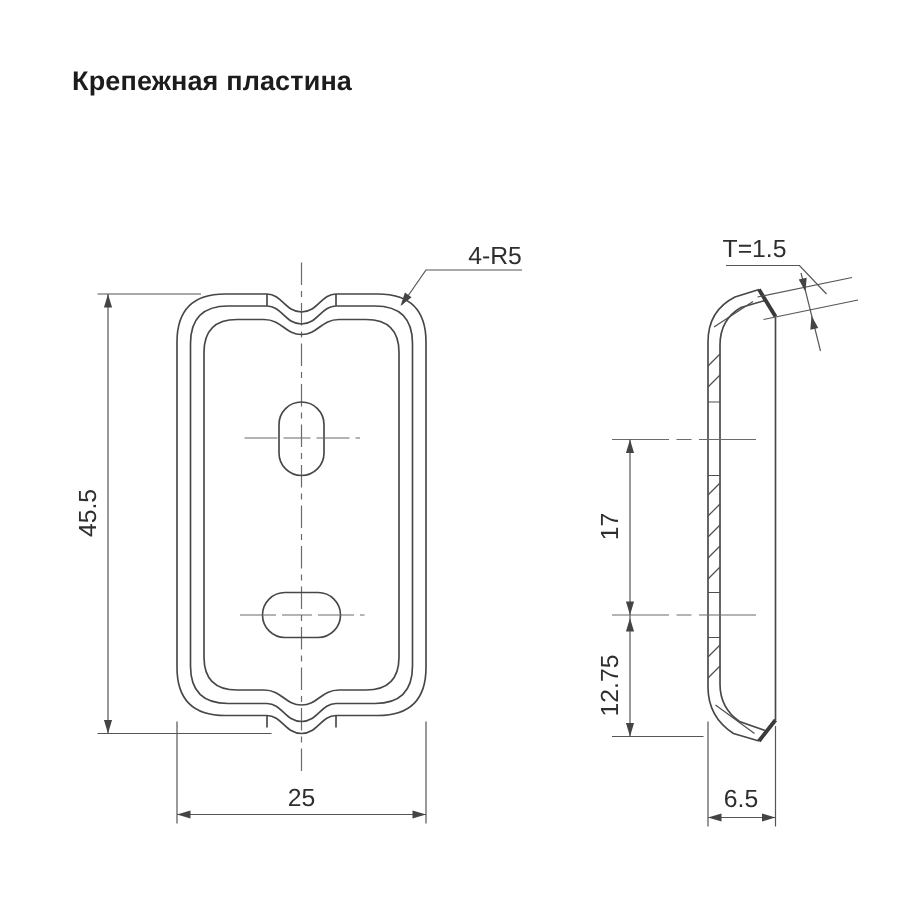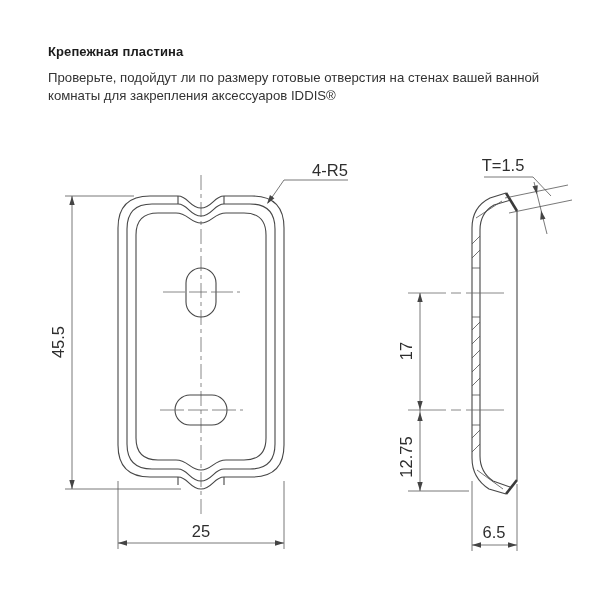--- a/index.html
+++ b/index.html
@@ -6,7 +6,7 @@
   .page{position:relative;width:600px;height:600px;background:#fff;overflow:hidden;
         font-family:"Liberation Sans", sans-serif;}
   .hdr{position:absolute;left:48px;top:44px;width:520px;}
-  .hdr h1{margin:0 0 10px 0;font-size:13px;font-weight:bold;color:#1c1c1c;letter-spacing:.1px;}
+  .hdr h1{margin:0 0 10px 0;font-size:18px;font-weight:bold;color:#1c1c1c;letter-spacing:.1px;}
   .hdr p{margin:0;font-size:13.2px;line-height:18px;color:#333;width:516px;}
   svg{position:absolute;left:0;top:0;}
   .cl{stroke:#6b6b6b;stroke-width:.8;fill:none;}

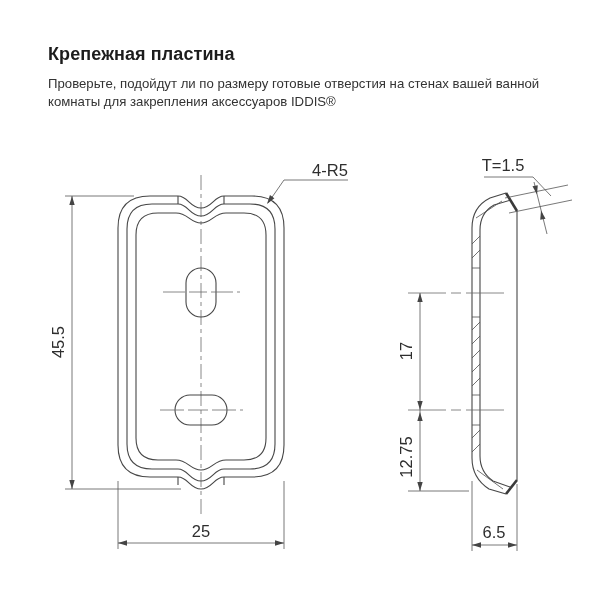--- a/index.html
+++ b/index.html
@@ -24,7 +24,6 @@
 
   <div class="hdr">
     <h1>Крепежная пластина</h1>
-    <p>Проверьте, подойдут ли по размеру готовые отверстия на стенах вашей ванной комнаты для закрепления аксессуаров IDDIS®</p>
   </div>
 
   <svg width="600" height="600" viewBox="0 0 600 600">

